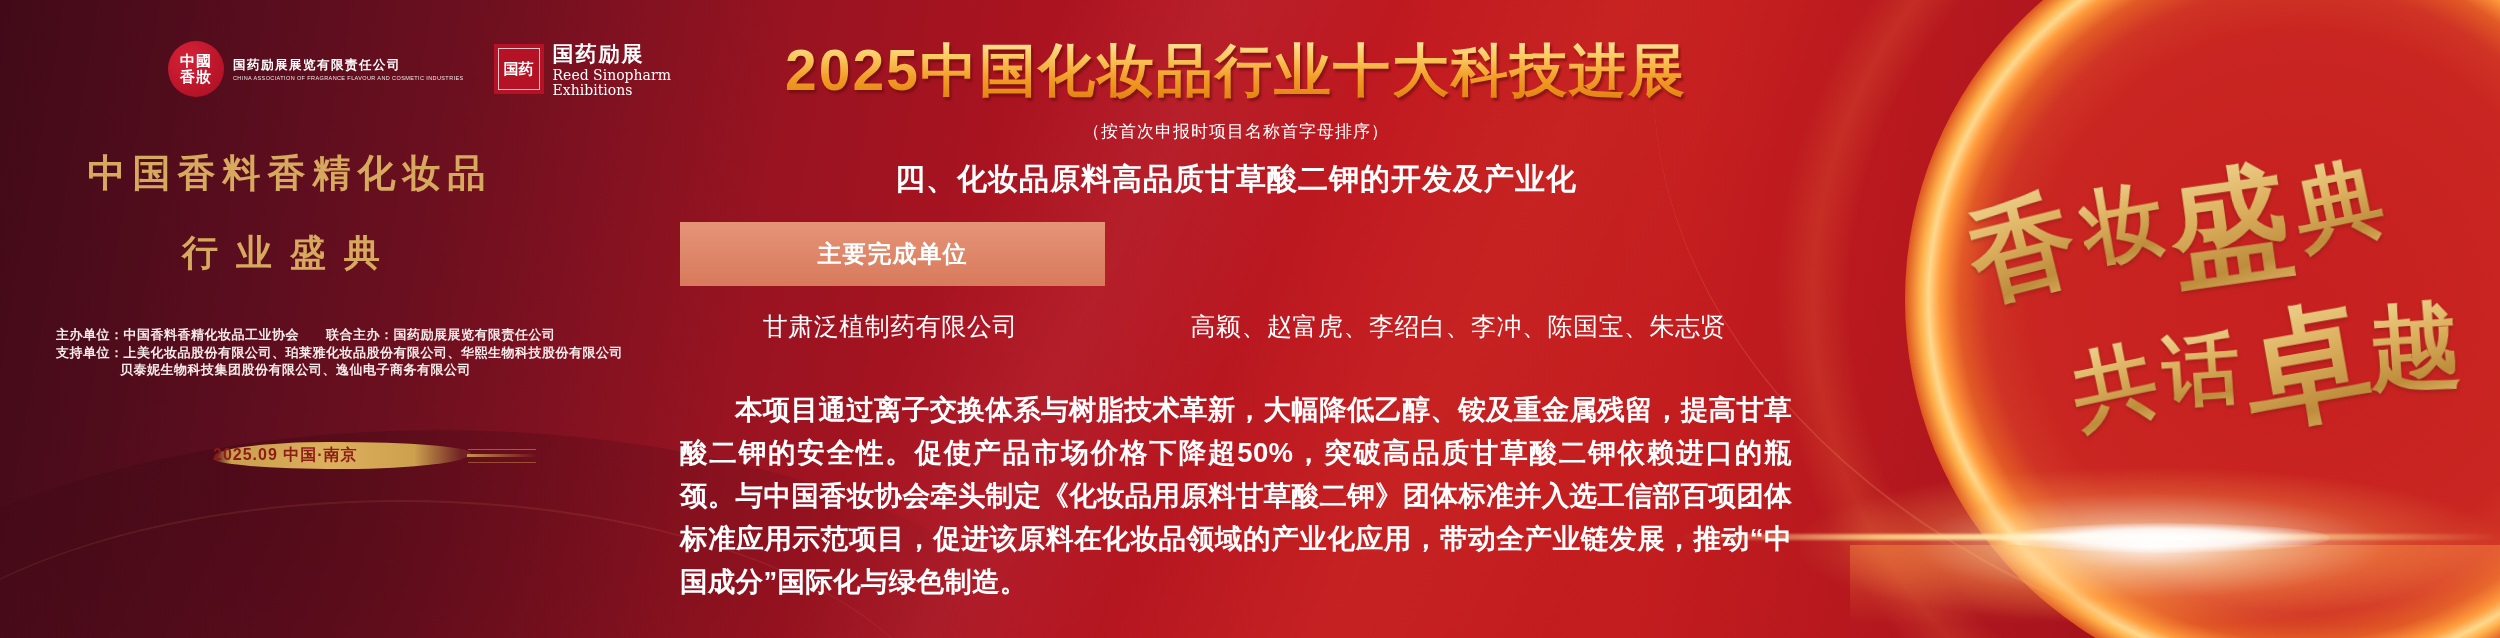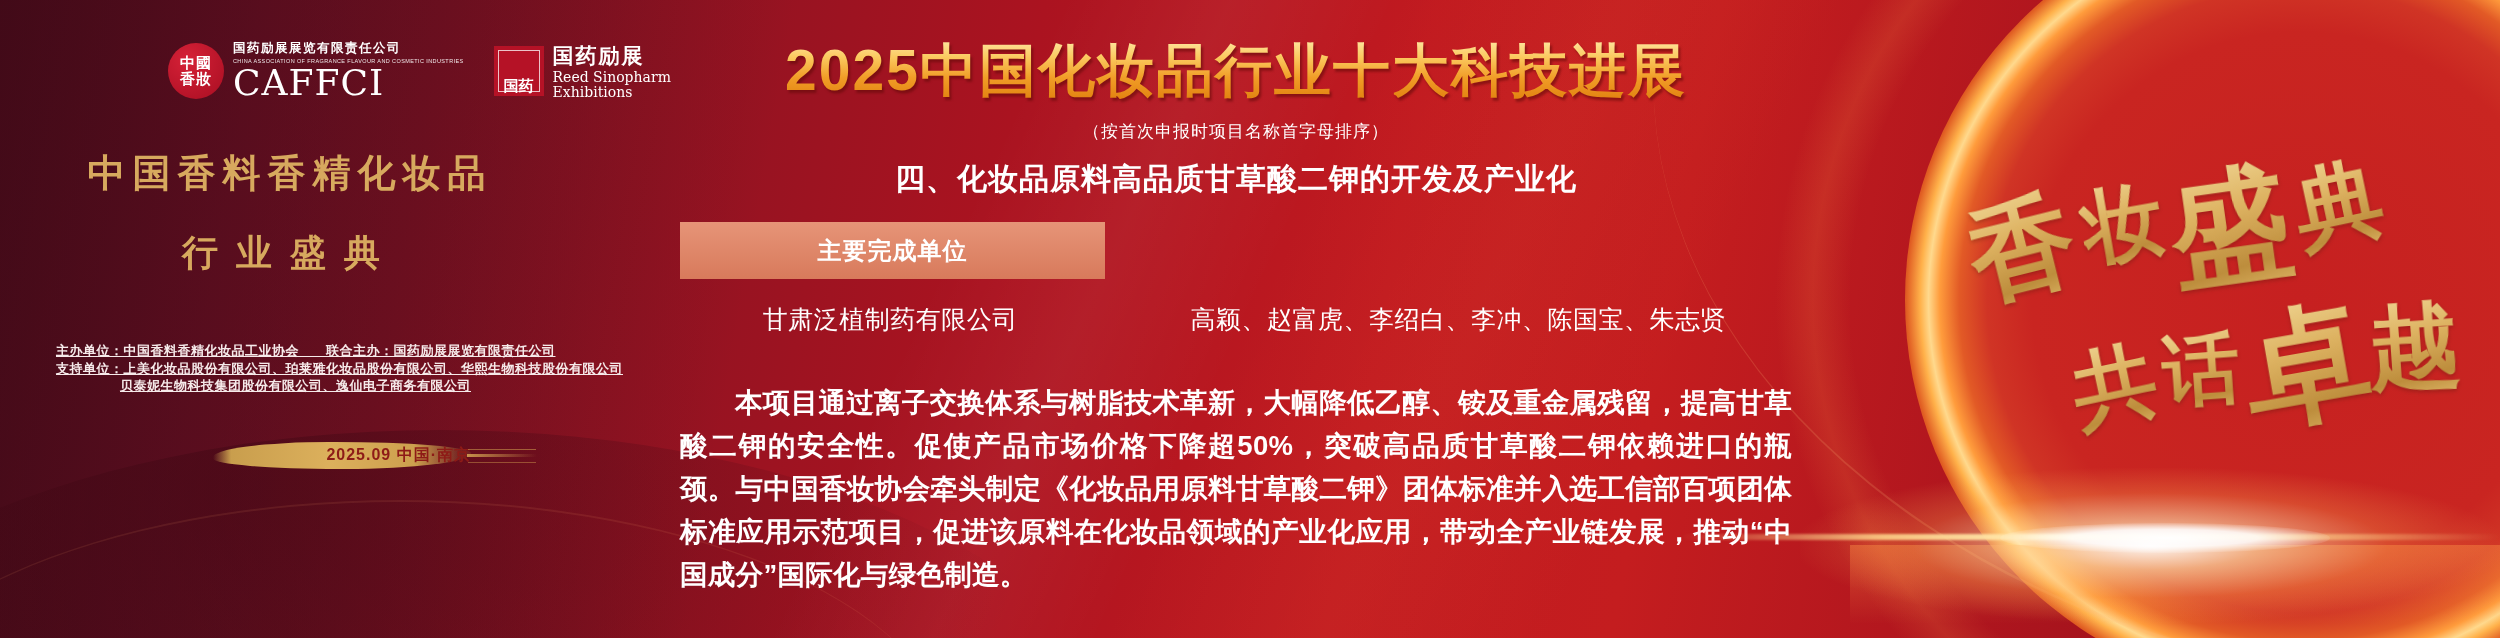--- a/index.html
+++ b/index.html
@@ -122,7 +122,6 @@
       <div class="caffci-txt">
         <span class="caffci-cn">国药励展展览有限责任公司</span>
         <span class="caffci-en">CHINA ASSOCIATION OF FRAGRANCE FLAVOUR AND COSMETIC INDUSTRIES</span>
-        <span class="caffci-acr">CAFFCI</span>
       </div>
     </div>
     <div class="logo">

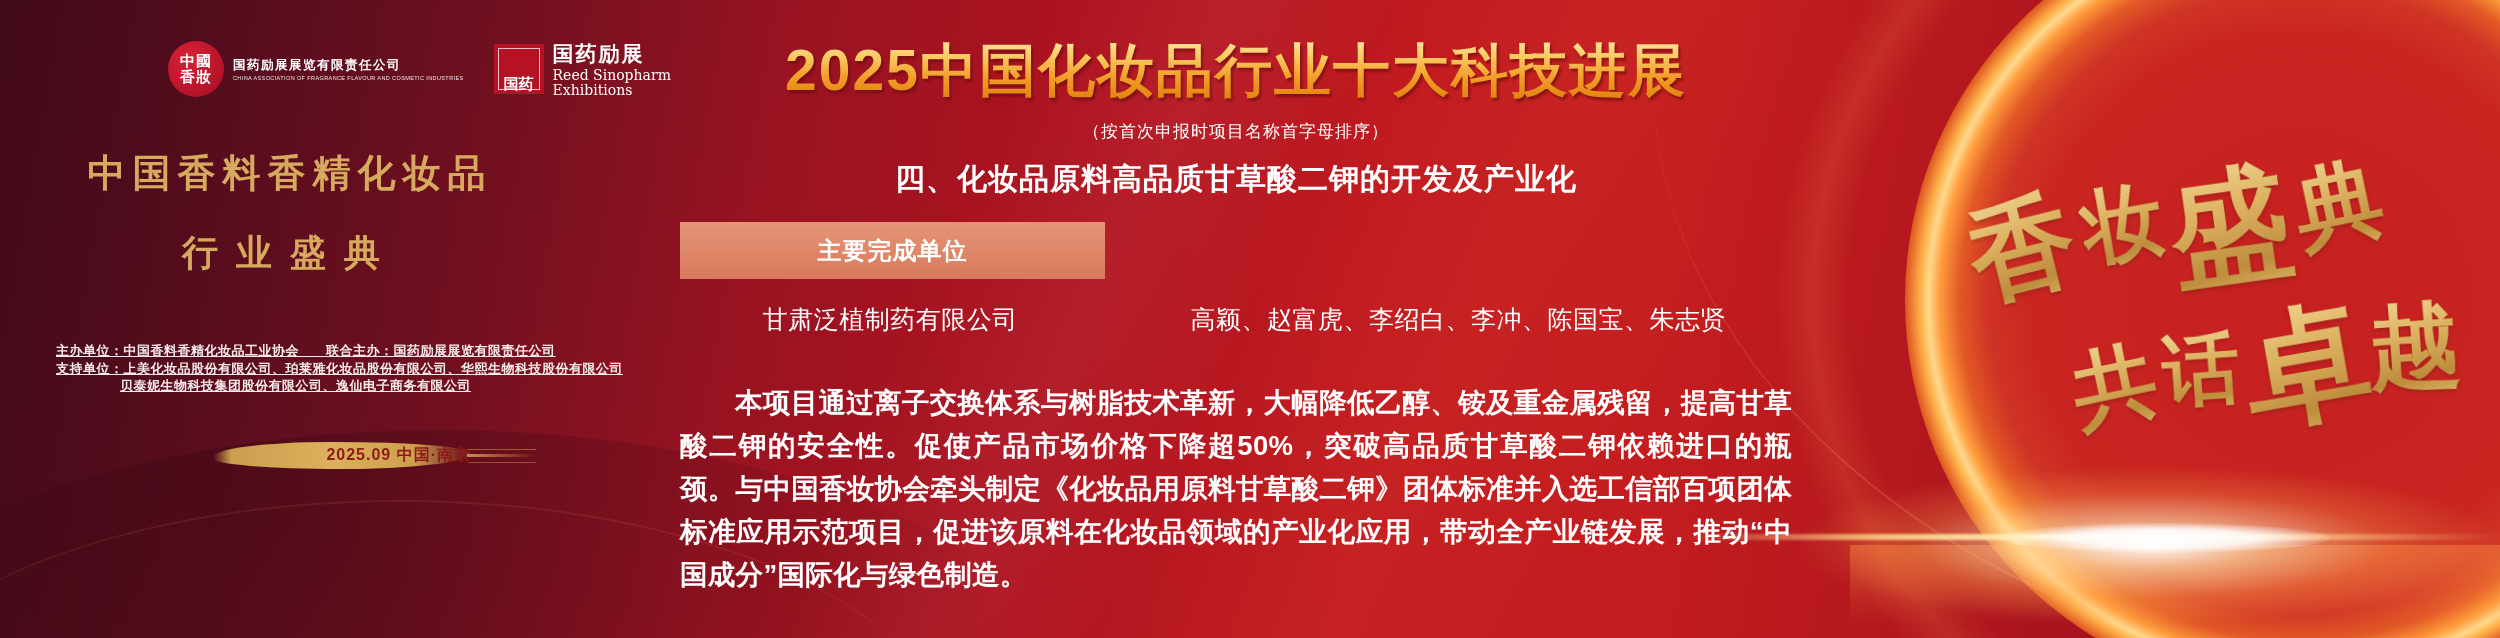--- a/index.html
+++ b/index.html
@@ -38,7 +38,7 @@
     color:#fff;display:flex;flex-direction:column;align-items:center;justify-content:center;
     font-family:"DejaVu Serif",serif;font-weight:bold;font-size:15px;line-height:16px;letter-spacing:1px;}
   .seal-square{width:50px;height:50px;background:#b51226;border:2px solid #b51226;outline:1px solid rgba(255,255,255,.75);outline-offset:-5px;
-    color:#fff;display:flex;flex-direction:column;align-items:center;justify-content:flex-end;
+    color:#fff;display:flex;flex-direction:column;align-items:center;justify-content:center;
     font-family:"DejaVu Serif",serif;font-weight:bold;font-size:15px;line-height:16px;}
   .caffci-txt{display:flex;flex-direction:column;color:#fff;}
   .caffci-cn{font-size:12.5px;font-weight:bold;letter-spacing:1.5px;}

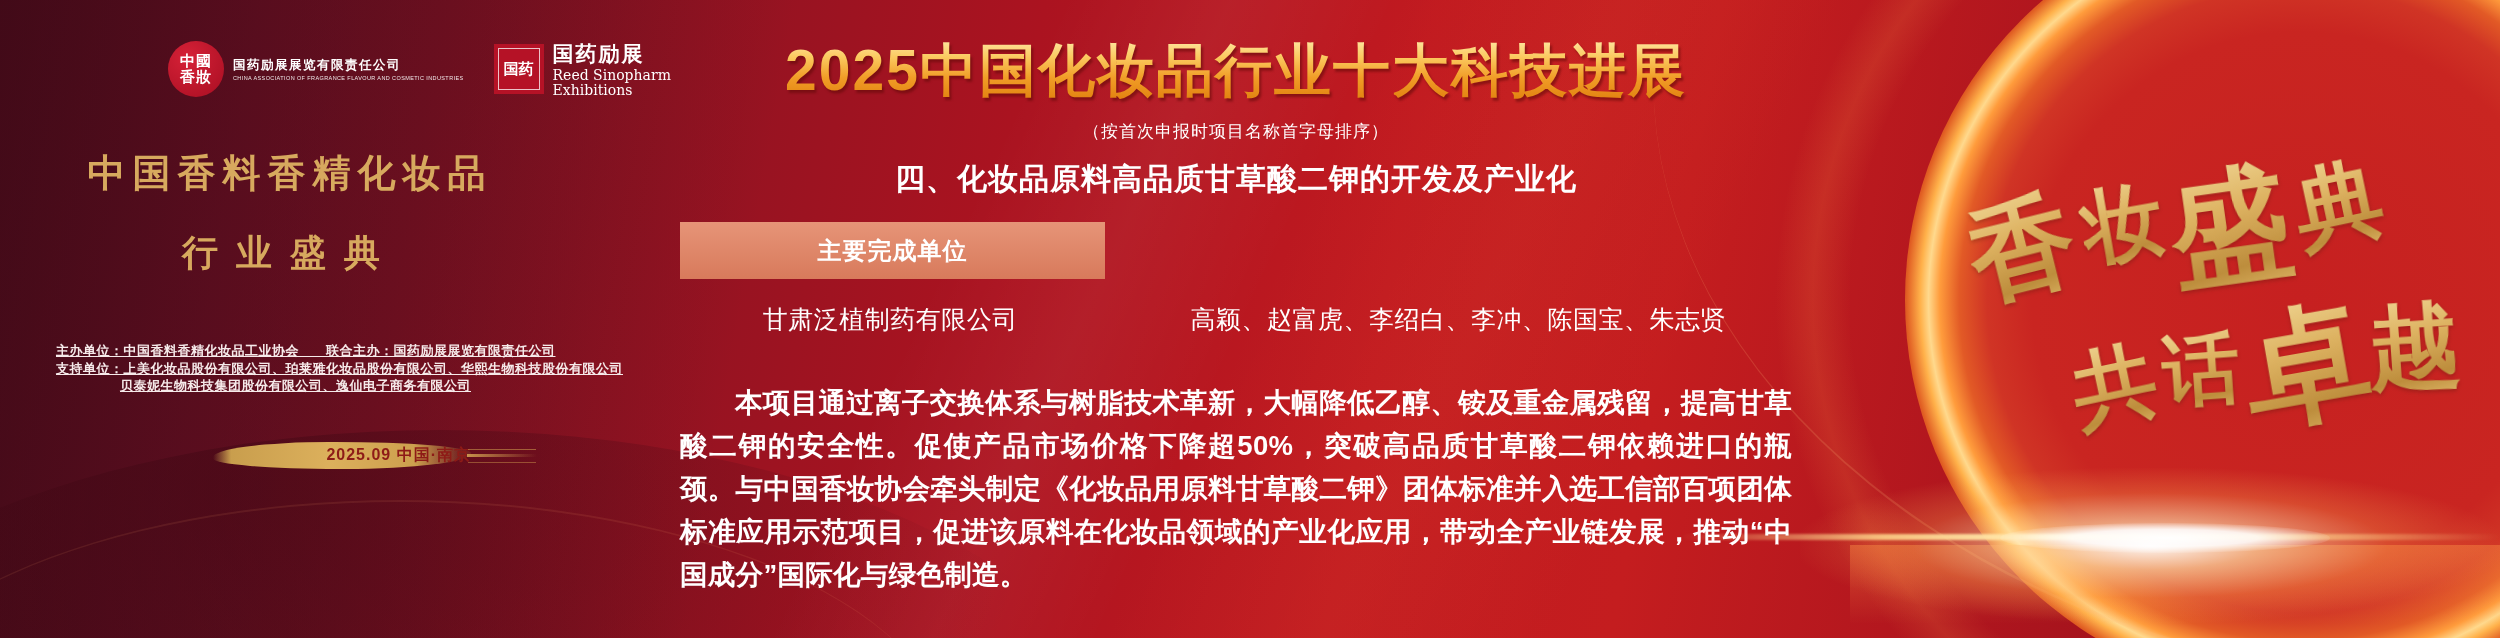--- a/index.html
+++ b/index.html
@@ -70,7 +70,7 @@
   .section-title{margin-top:16px;font-size:30px;font-weight:bold;color:#fff;letter-spacing:1px;}
   .tbl{margin-top:22px;}
   .tbl-head{display:flex;column-gap:8px;}
-  .th{height:57px;display:flex;align-items:center;justify-content:center;color:#fff;font-size:24px;font-weight:bold;letter-spacing:1px;
+  .th{height:64px;display:flex;align-items:center;justify-content:center;color:#fff;font-size:24px;font-weight:bold;letter-spacing:1px;
     background:linear-gradient(180deg,#e69478 0%,#d87a5b 100%);font-family:Liberation Mono, monospace;}
   .th-unit{width:425px;}
   .th-people{width:675px;}

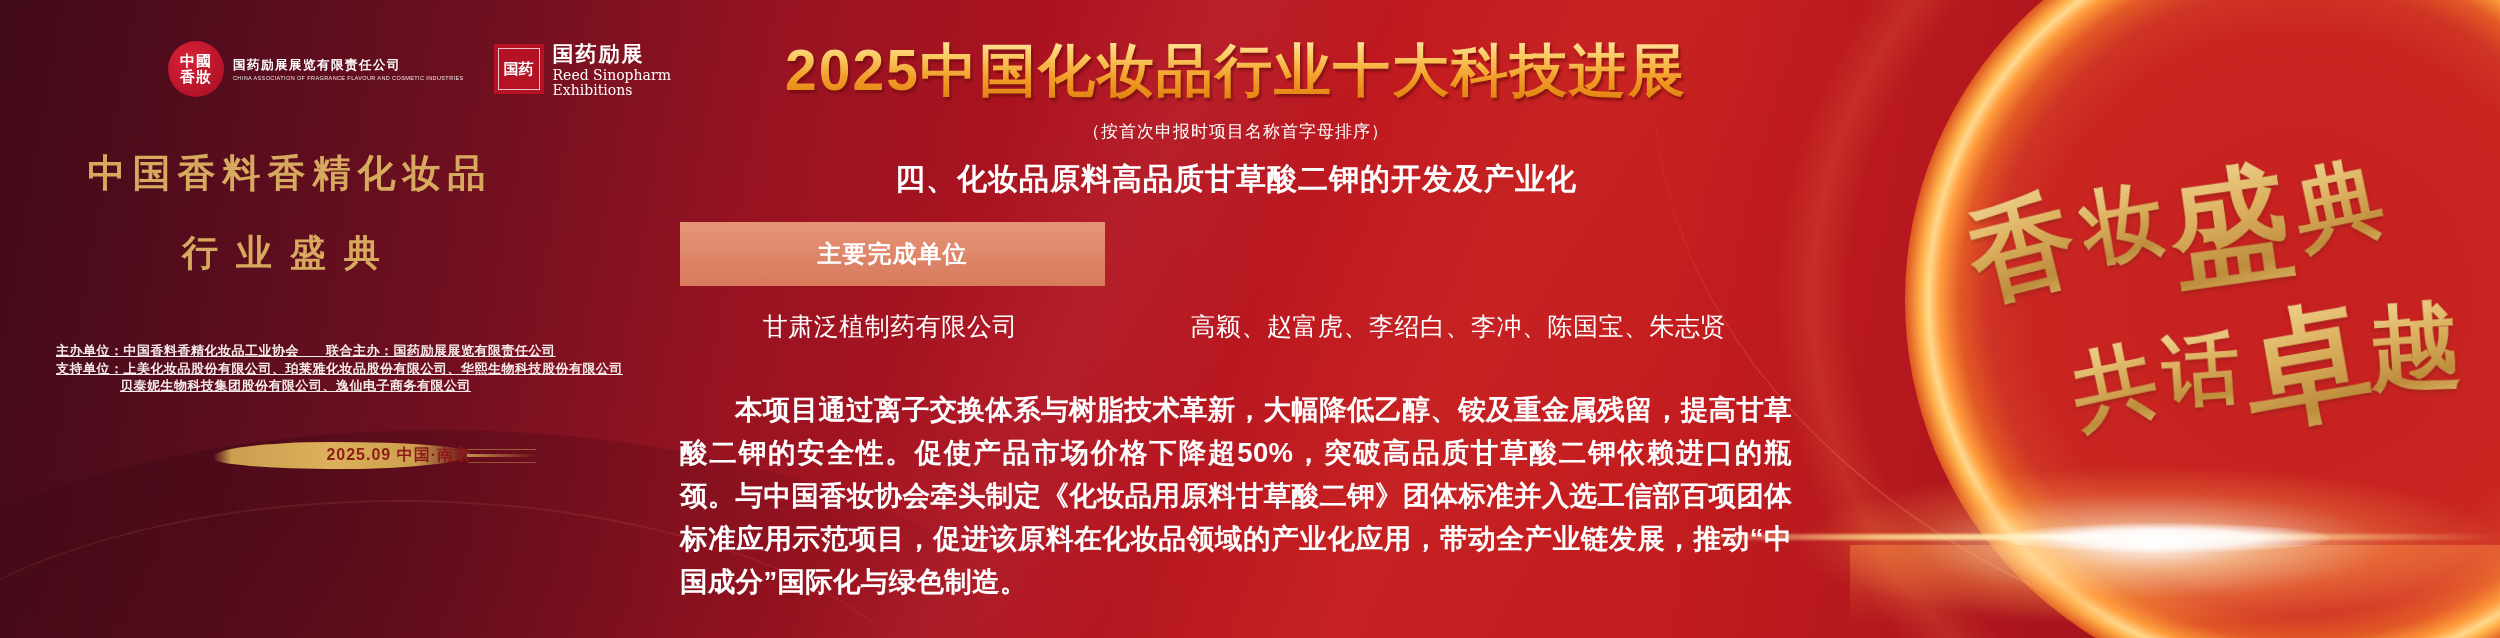--- a/index.html
+++ b/index.html
@@ -51,7 +51,7 @@
   .event-title{position:absolute;left:20px;top:148px;width:540px;text-align:center;color:#d7a95e;font-weight:bold;}
   .event-line1{font-size:38px;letter-spacing:7px;}
   .event-line2{font-size:36px;letter-spacing:18px;margin-top:30px;}
-  .orgs{position:absolute;left:56px;top:342px;color:#f6eaea;font-size:13px;line-height:17.5px;font-weight:bold;letter-spacing:.5px;text-decoration:underline;}
+  .orgs{position:absolute;left:56px;top:326px;color:#f6eaea;font-size:13px;line-height:17.5px;font-weight:bold;letter-spacing:.5px;}
   .orgs .indent{padding-left:64px;}
   .date-brush{position:absolute;left:213px;top:442px;width:258px;height:27px;
     border-radius:46% 54% 50% 50% / 58% 42% 60% 40%;

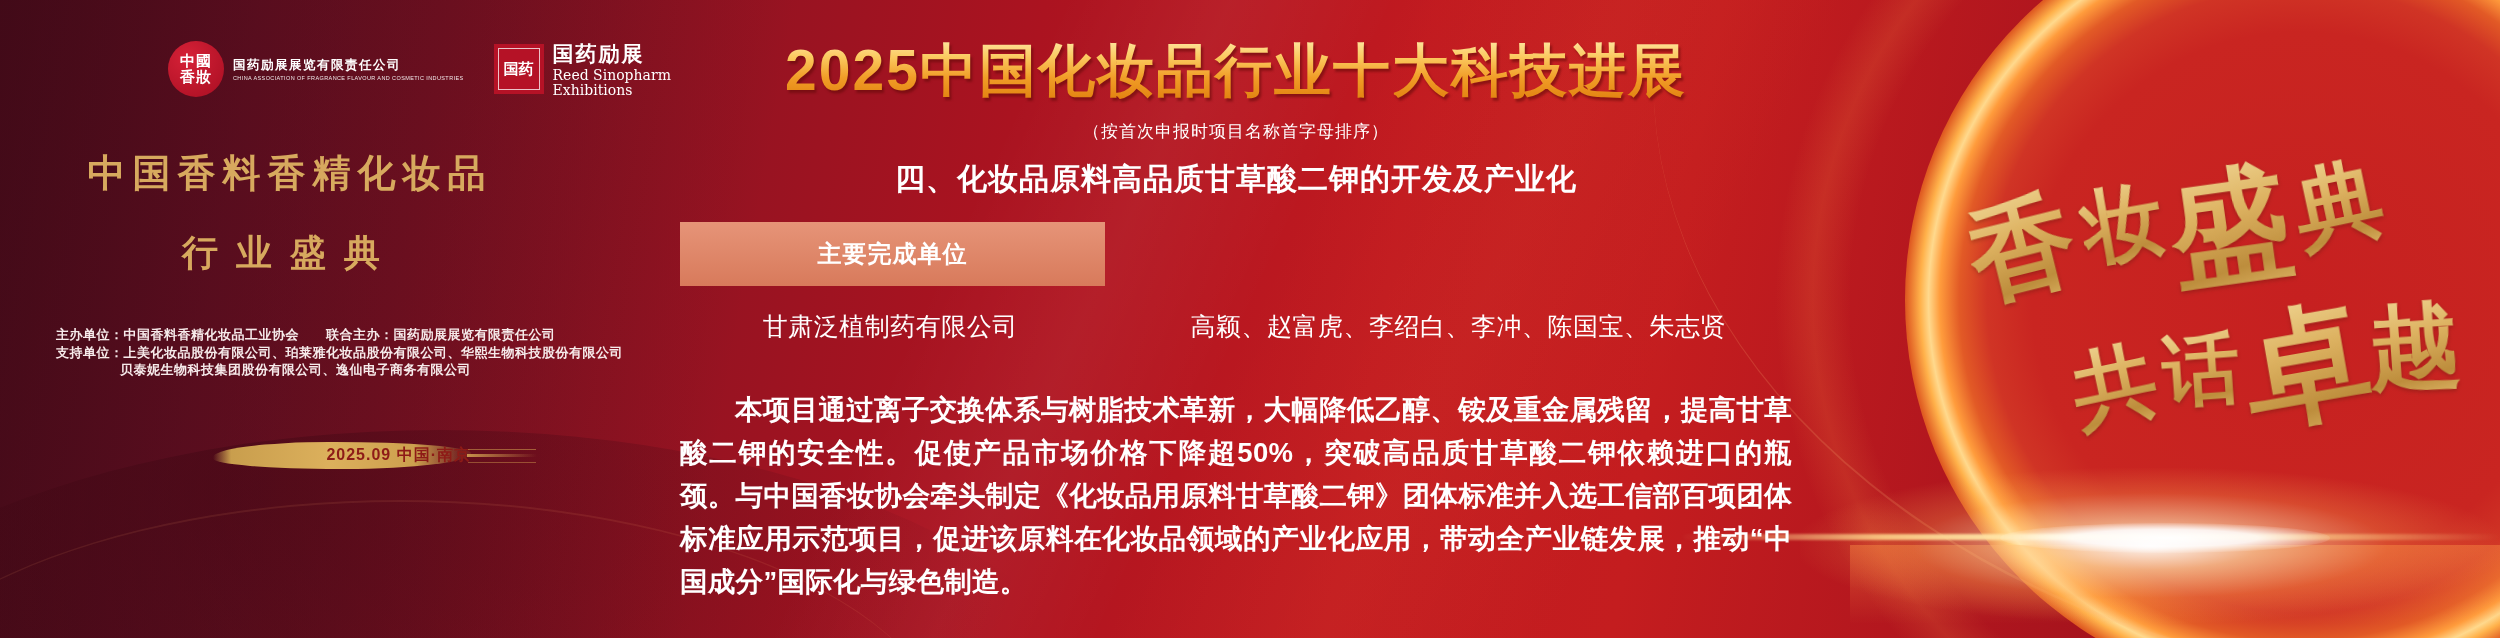--- a/index.html
+++ b/index.html
@@ -56,7 +56,7 @@
   .date-brush{position:absolute;left:213px;top:442px;width:258px;height:27px;
     border-radius:46% 54% 50% 50% / 58% 42% 60% 40%;
     background:linear-gradient(90deg,rgba(203,156,73,0) 0%,#c99e4d 7%,#dcb05c 45%,#cda04e 78%,rgba(203,156,73,.15) 96%);
-    display:flex;align-items:center;justify-content:flex-end;}
+    display:flex;align-items:center;justify-content:flex-start;}
   .date-brush::after{content:"";position:absolute;right:-66px;top:12px;width:70px;height:3px;
     background:linear-gradient(90deg,rgba(210,160,80,.9),rgba(210,160,80,0));box-shadow:0 -6px 0 -1px rgba(210,160,80,.55),0 7px 0 -1px rgba(210,160,80,.45);}
   .date-text{color:#8e1b17;font-size:16px;font-weight:bold;letter-spacing:1px;}

